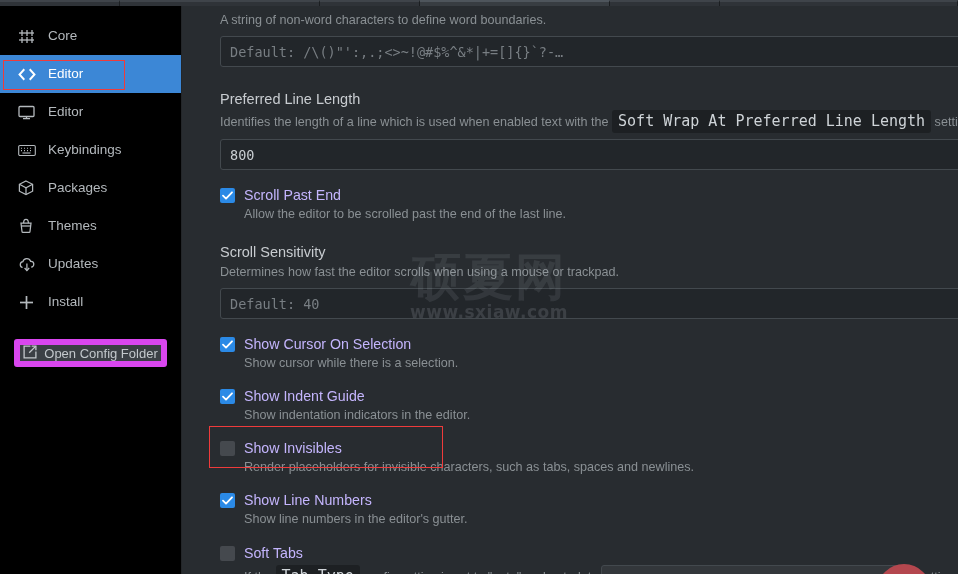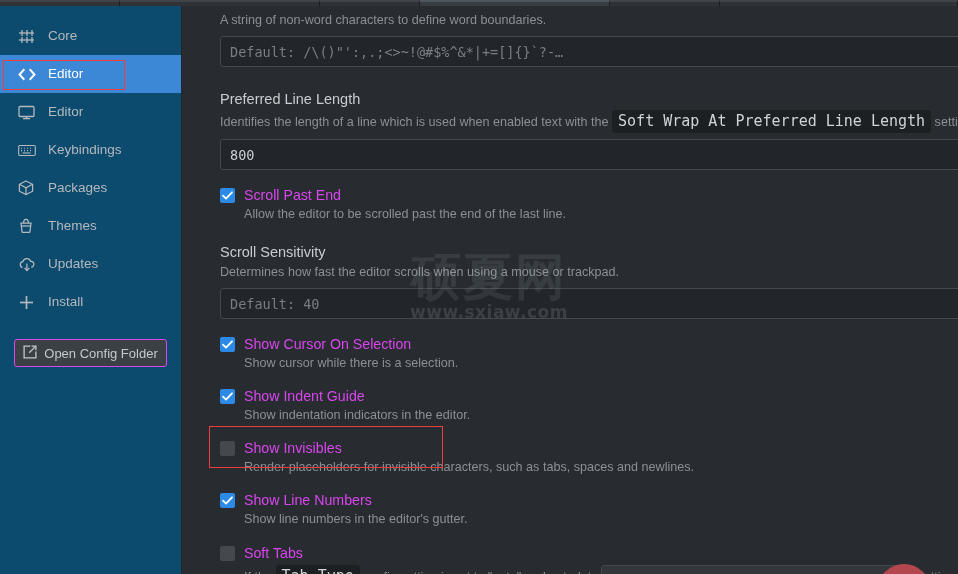--- a/index.html
+++ b/index.html
@@ -27,7 +27,7 @@
   
   .sidebar {
     position: absolute; top: 6px; left: 0; width: 182px; height: 568px;
-    background: #0c4a6e;
+    background: #000000;
     border-right: 1px solid #232629;
     padding-top: 11px;
     z-index: 20;

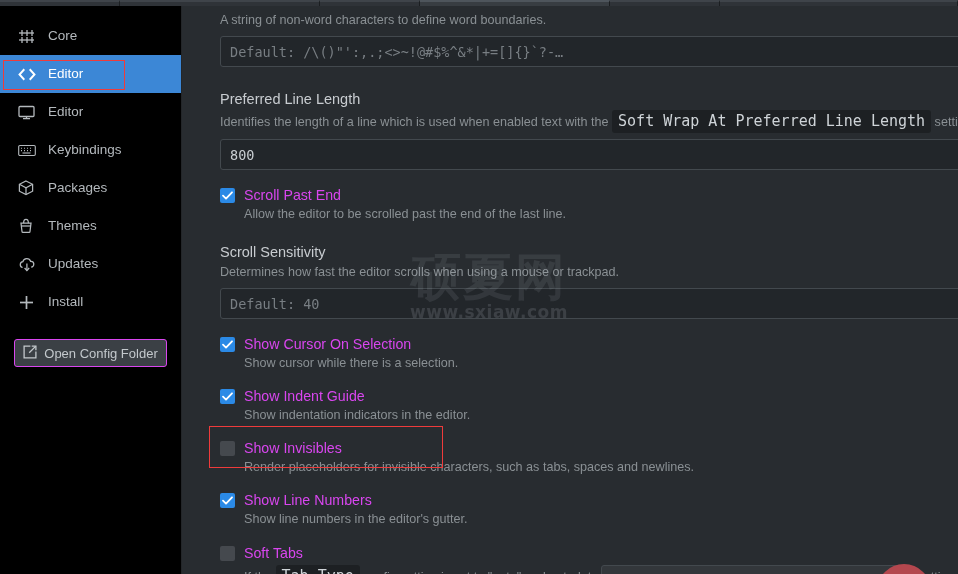--- a/index.html
+++ b/index.html
@@ -132,7 +132,7 @@
   }
   .cbox.on { background: #2b8ae6; }
   .cbox svg { display: block; }
-  .cb-label { color: #d946ef; font-size: 14.2px; line-height: 1; }
+  .cb-label { color: #c4b5fd; font-size: 14.2px; line-height: 1; }
   .cb-desc {
     color: #8a9094; font-size: 12.6px;
     margin-top: 4px; margin-left: 24px;

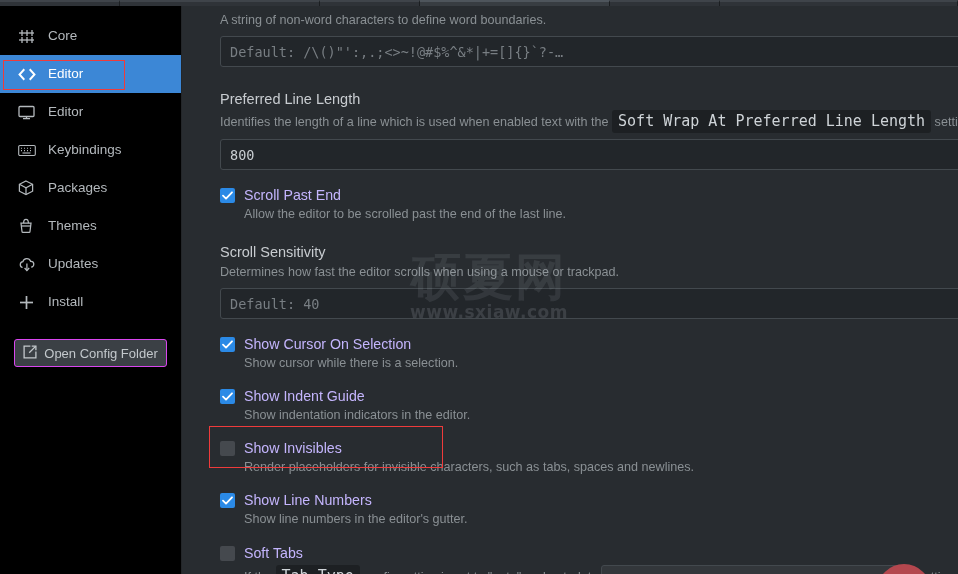--- a/index.html
+++ b/index.html
@@ -68,7 +68,7 @@
     margin: 18px 14px 0 14px;
     height: 28px;
     background: #3b4045;
-    border: 1px solid #d946ef;
+    border: 6px solid #d946ef;
     border-radius: 3px;
     display: flex; align-items: center; justify-content: center;
     color: #c3c8cc;

